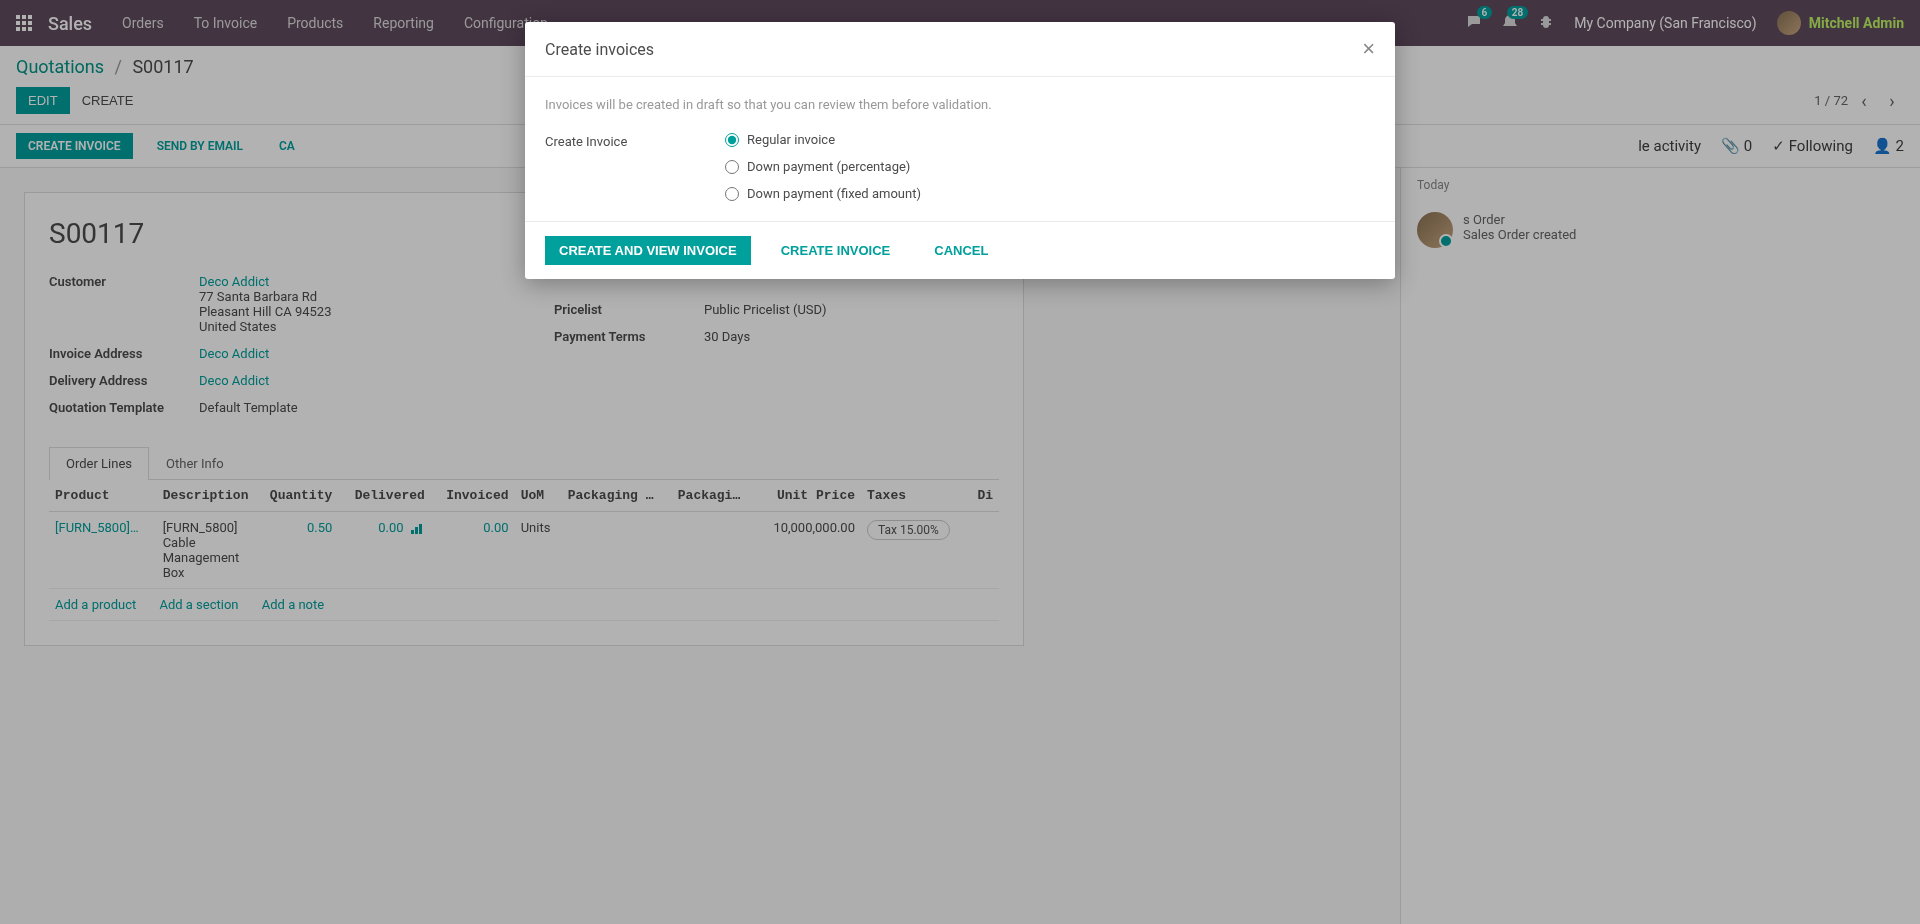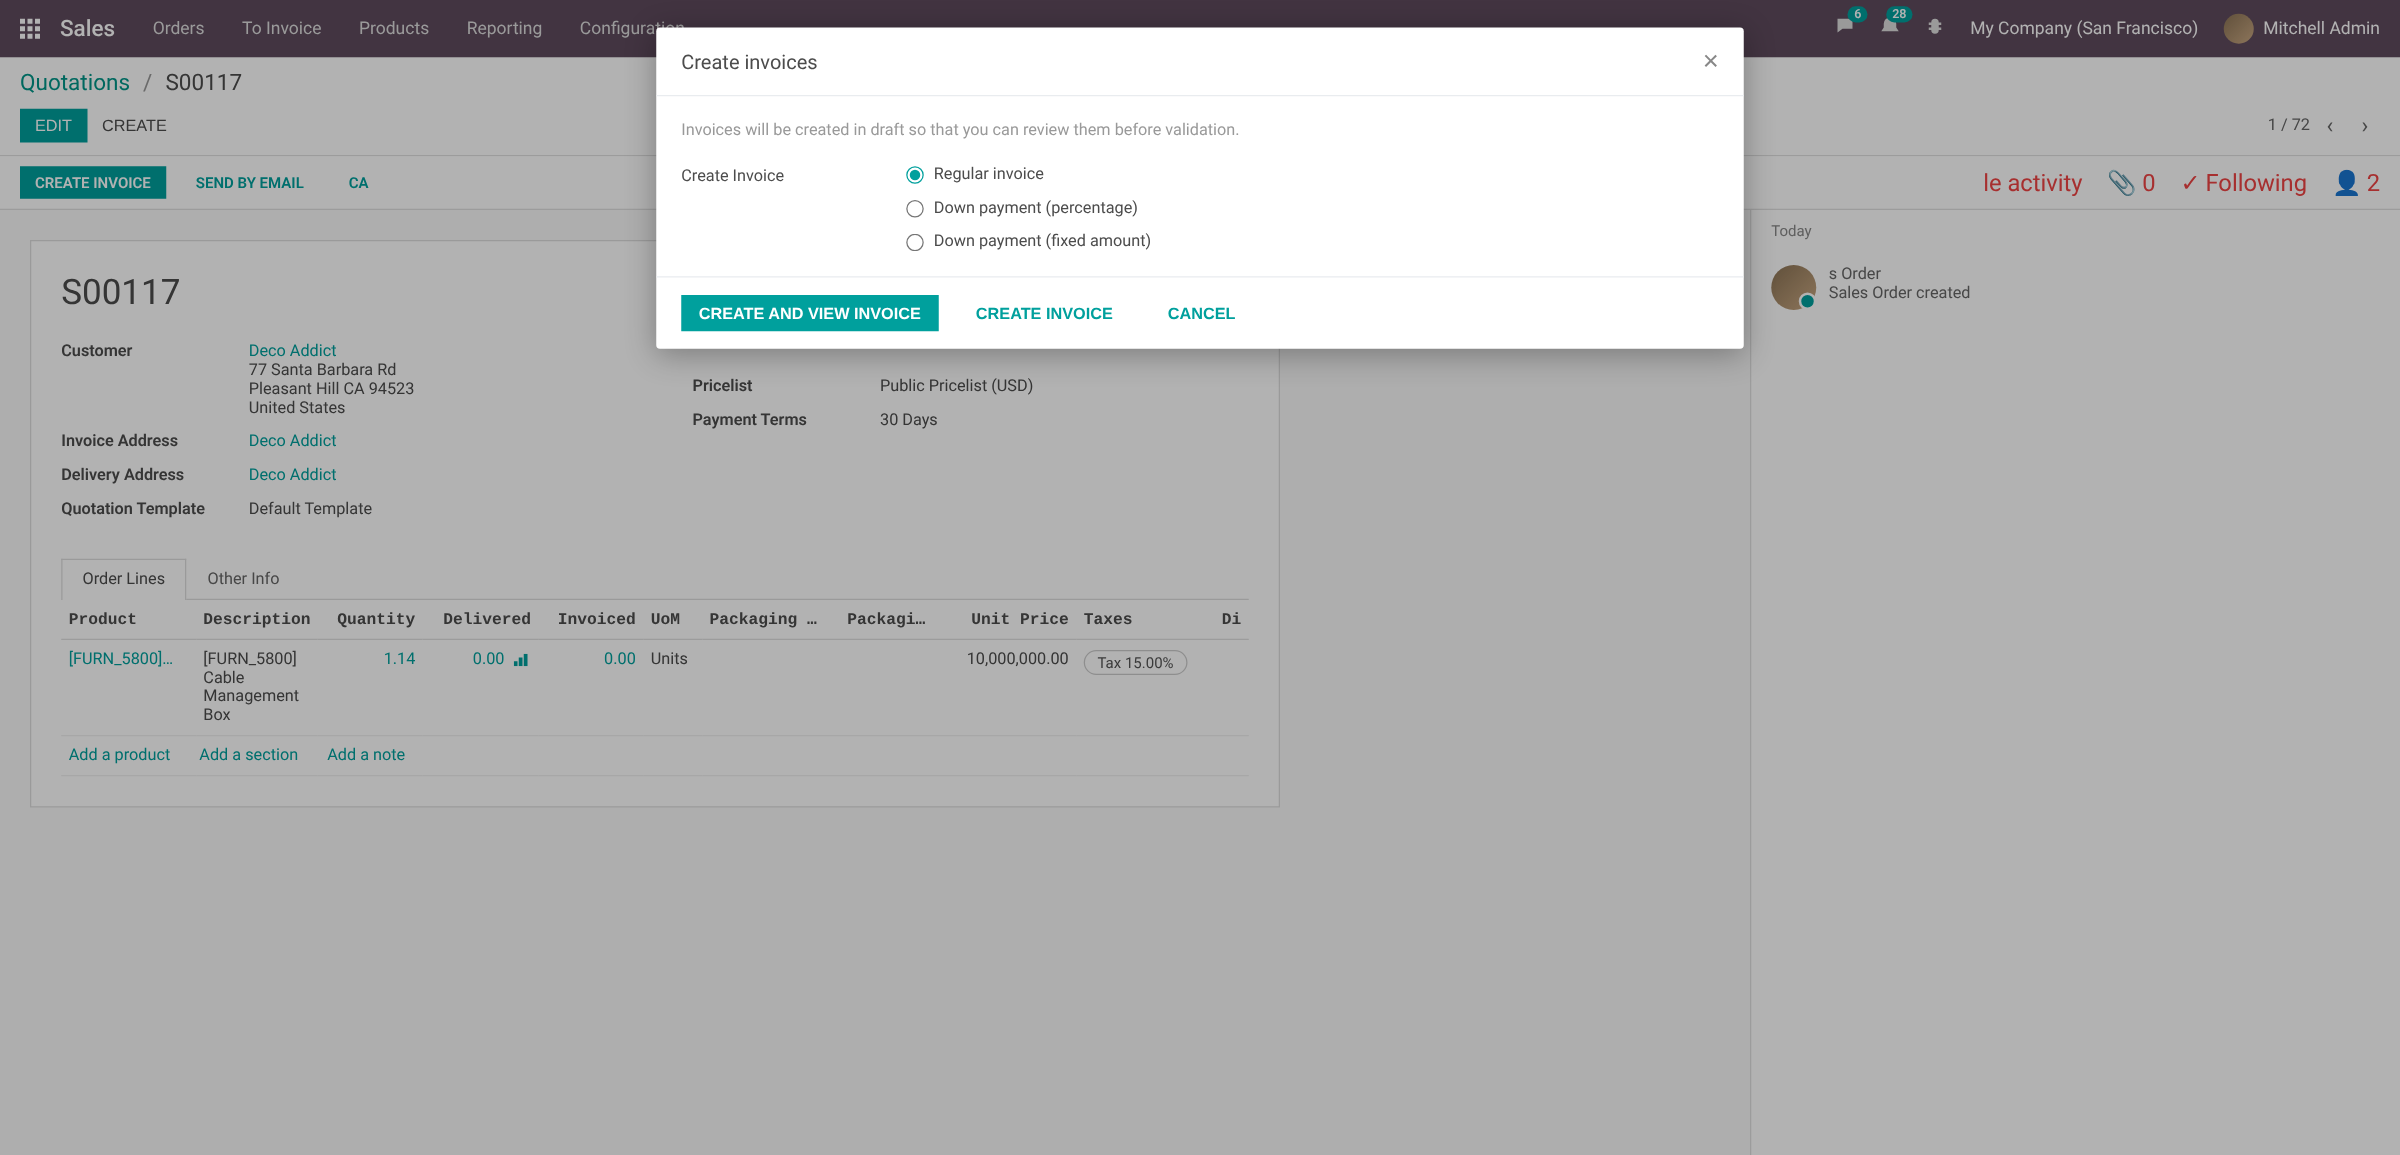--- a/index.html
+++ b/index.html
@@ -17,7 +17,7 @@
 .nav-badge { position: absolute; top: -8px; right: -10px; background: #00a09d; color: #fff; border-radius: 10px; padding: 1px 5px; font-size: 10px; font-weight: 600; }
 .company-name { color: #fff; font-size: 14px; }
 .avatar { width: 24px; height: 24px; border-radius: 50%; background: linear-gradient(135deg, #8b7355, #c9a882); margin-right: 8px; }
-.username { color: #ffffff; font-size: 14px; }
+.username { color: #bef264; font-size: 14px; font-weight: bold; }
 .user-section { display: flex; align-items: center; cursor: pointer; }
 
 

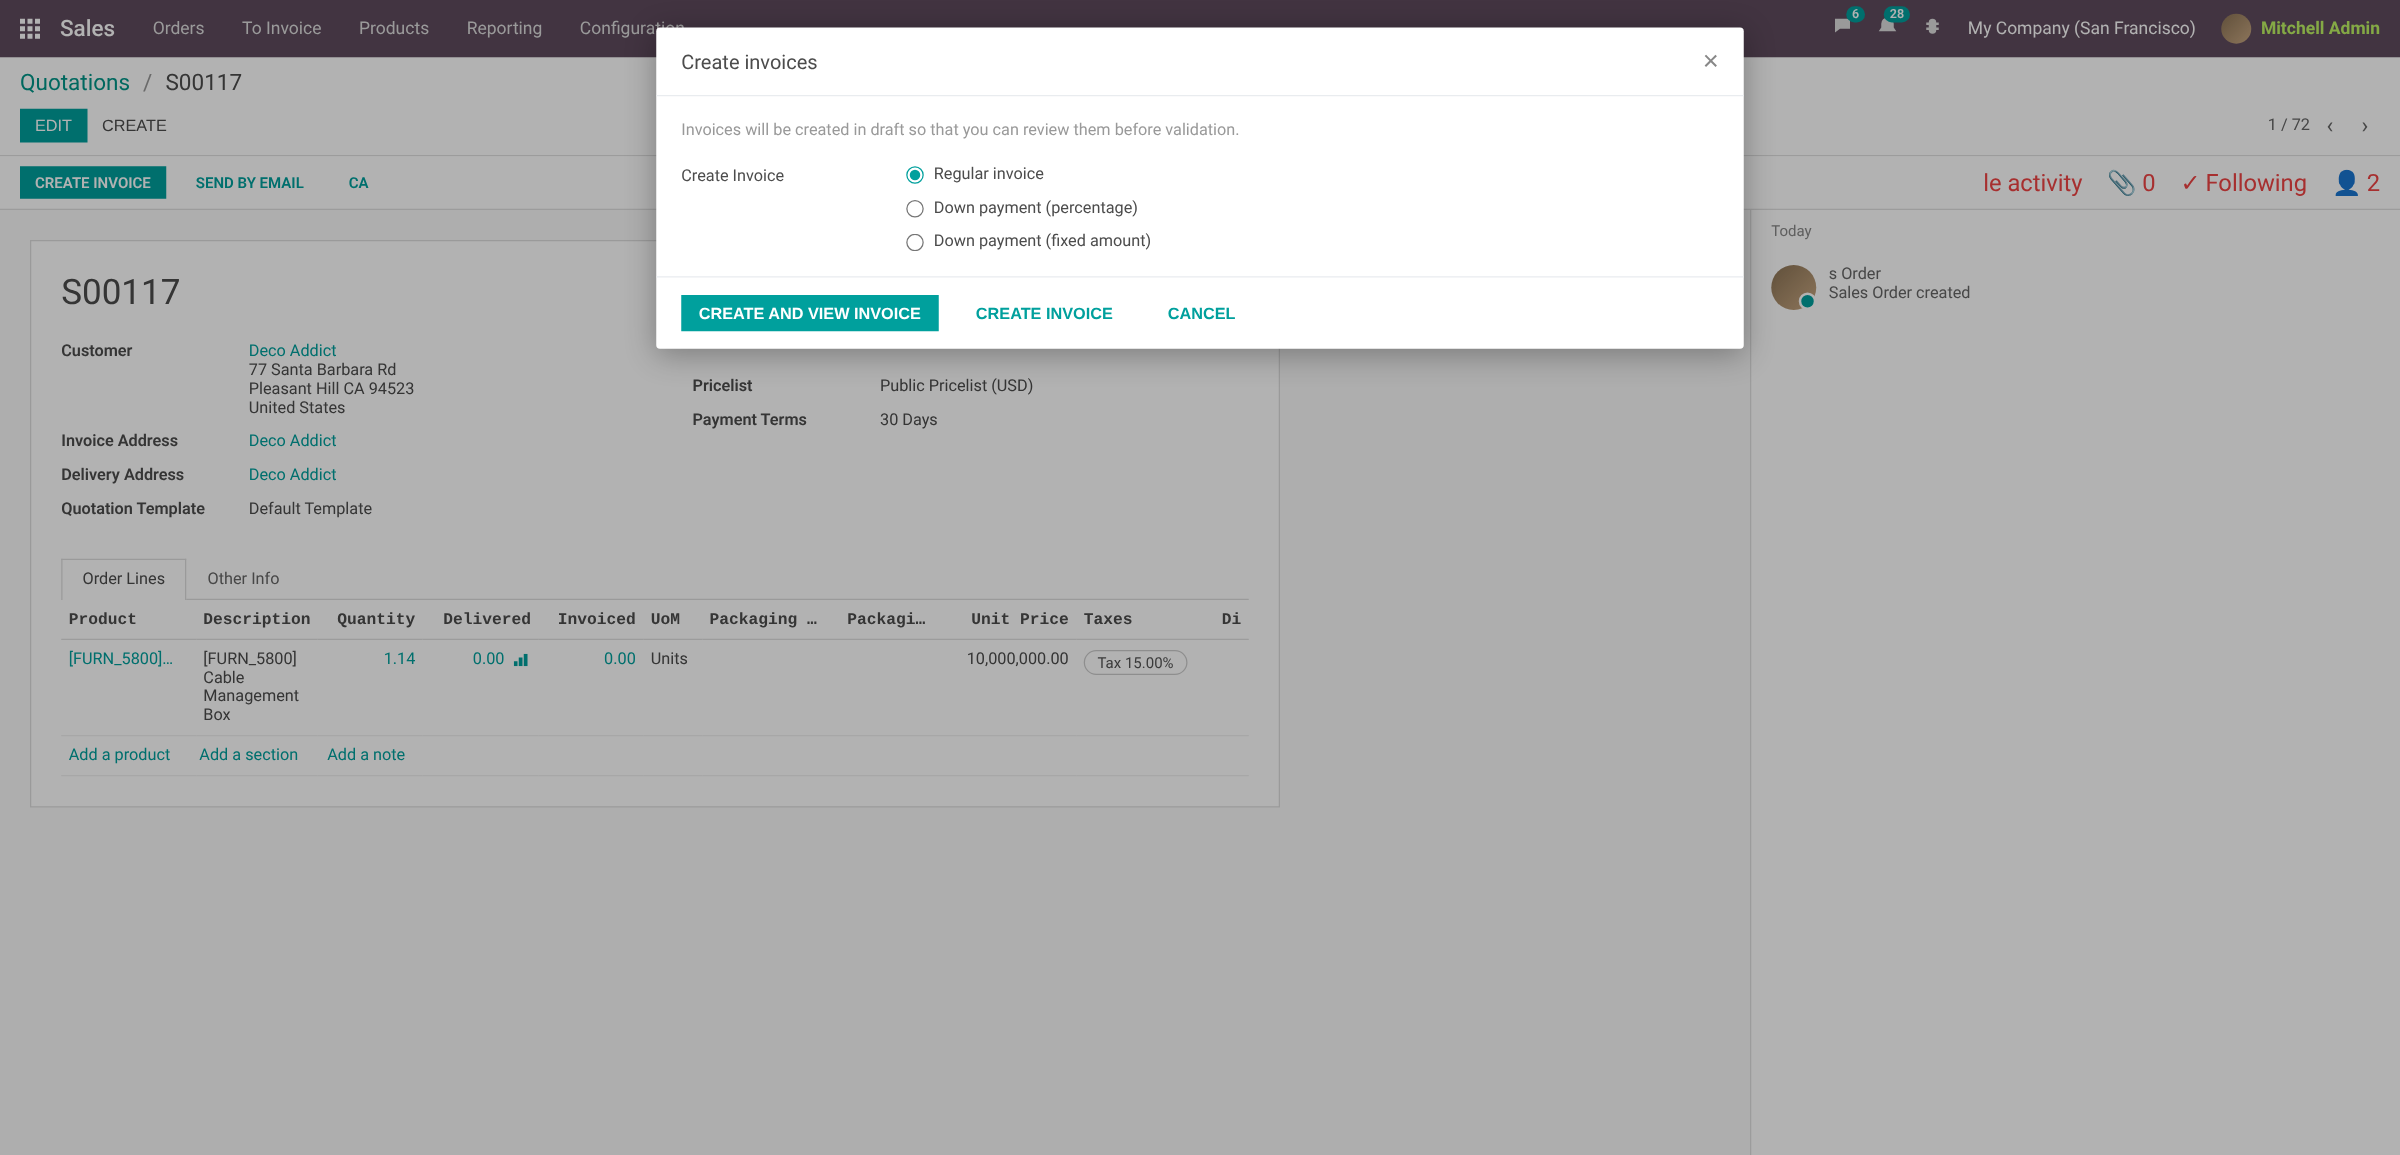--- a/index.html
+++ b/index.html
@@ -38,7 +38,7 @@
 .status-btn { padding: 6px 12px; font-size: 12px; font-weight: 600; cursor: pointer; text-transform: uppercase; }
 .status-btn.primary { background: #00a09d; color: #fff; }
 .status-btn.secondary { color: #00a09d; background: transparent; margin-left: 12px; }
-.status-right { margin-left: auto; display: flex; gap: 20px; color: #ef4444; font-size: 19px; }
+.status-right { margin-left: auto; display: flex; gap: 20px; color: #404040; font-size: 15px; }
 .status-item { display: flex; align-items: center; gap: 4px; cursor: pointer; }
 
 

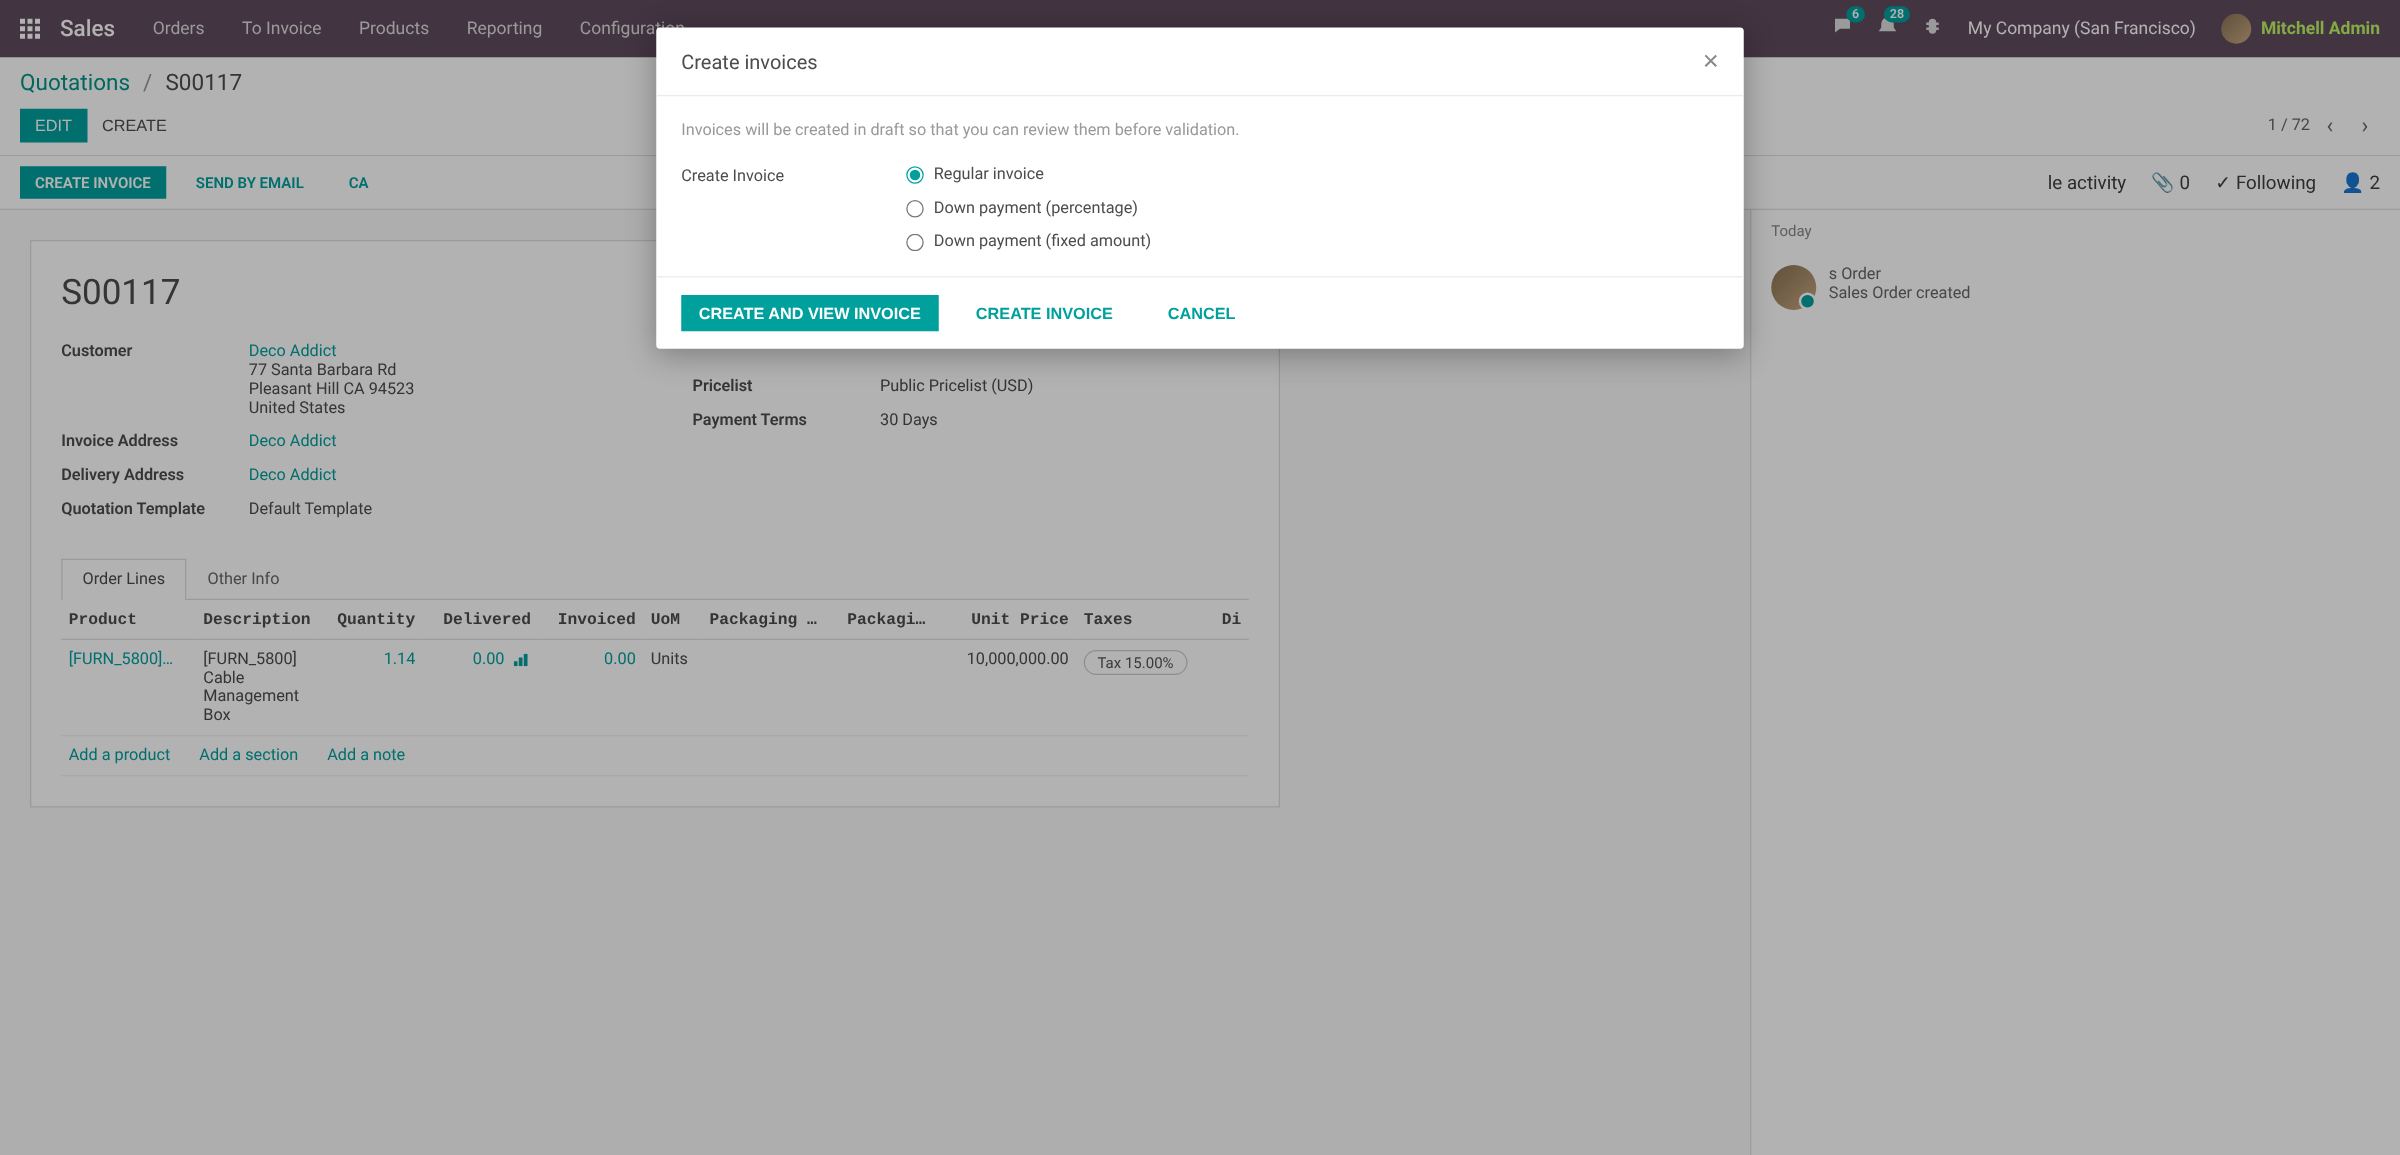--- a/index.html
+++ b/index.html
@@ -243,7 +243,7 @@
           <tr>
             <td class="link">[FURN_5800]…</td>
             <td style="width:90px">[FURN_5800] Cable Management Box</td>
-            <td class="num">1.14</td>
+            <td class="num">0.50</td>
             <td class="num">
               <span>0.00</span>
               <svg class="chart-icon" viewBox="0 0 14 10" fill="#00a09d">

